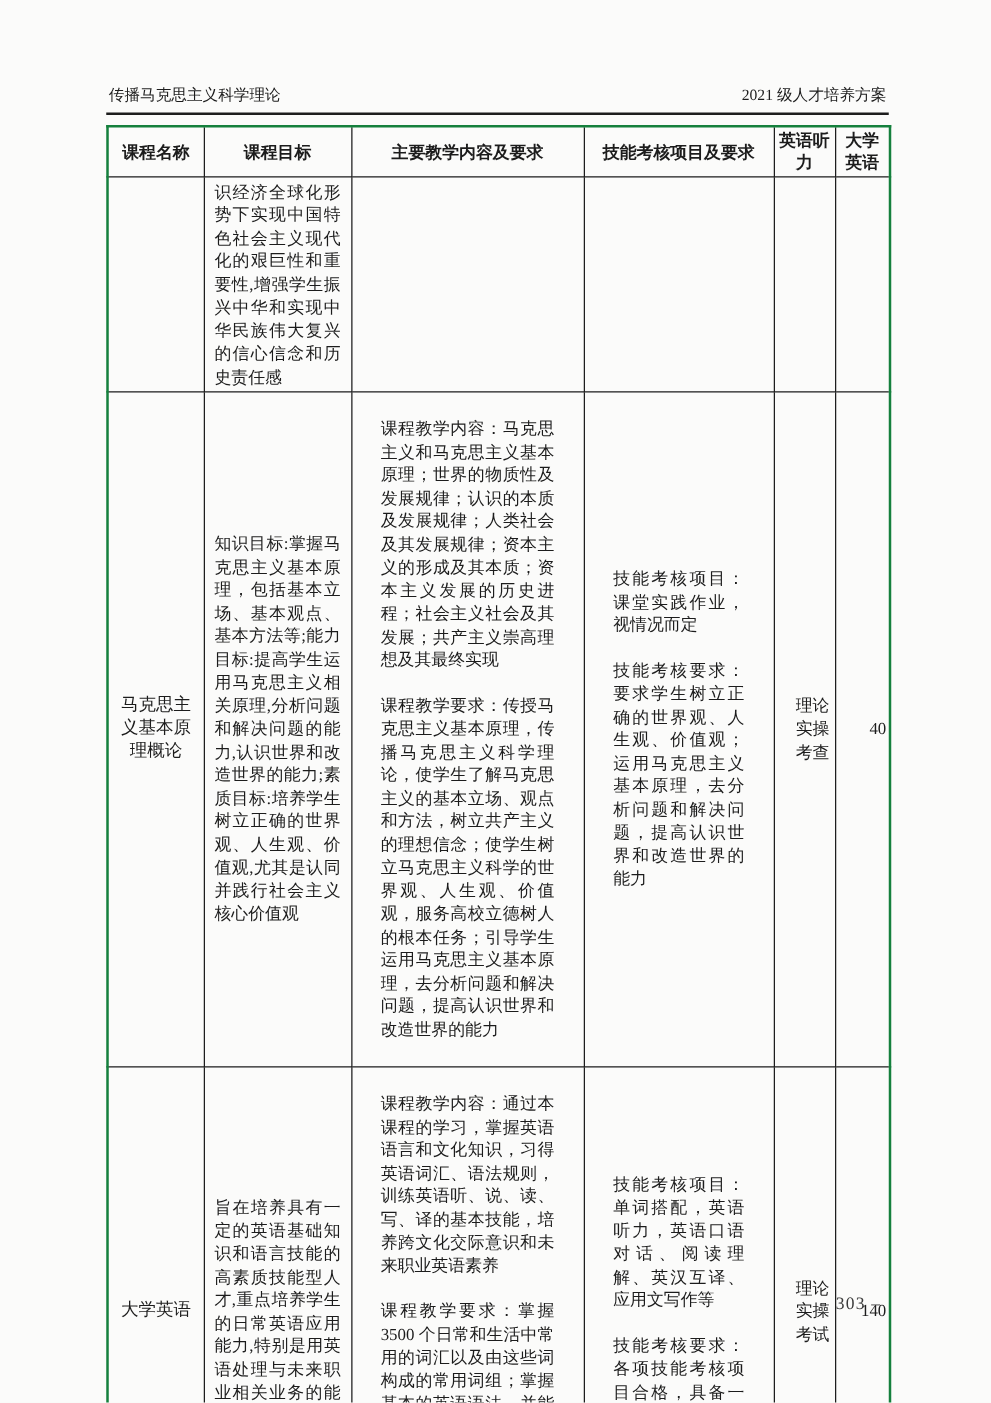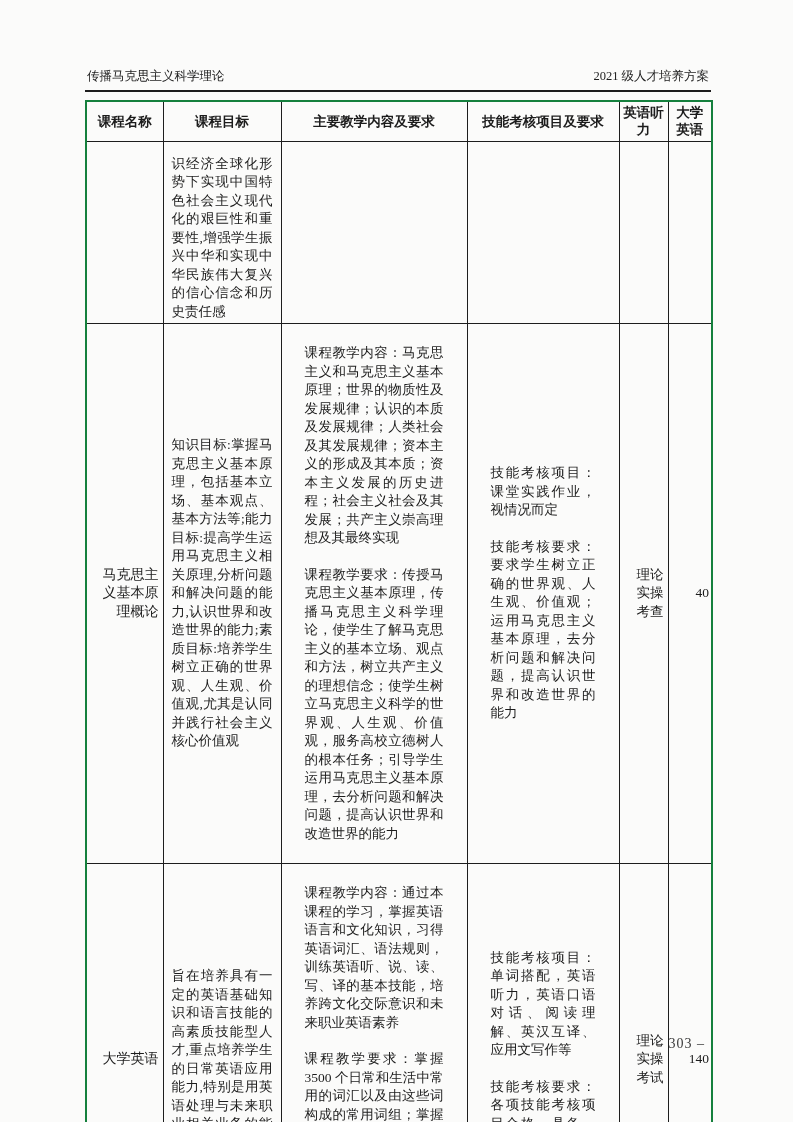--- a/index.html
+++ b/index.html
@@ -44,7 +44,7 @@
   tr.row3 td { height: 295px; }
   .name-cell  { text-align: right; padding: 2px 4px; font-size: 14px; }
   .obj-cell   { text-align: justify; padding: 2px 8px; }
-  .valign-top { vertical-align: top; padding-top: 13px; margin-top: 32px; }
+  .valign-top { vertical-align: top; padding-top: 3px; margin-top: 32px; }
   .content-cell { vertical-align: top; text-align: justify; padding: 4px 7px; }
   .assess-cell  { text-align: justify; padding: 2px 7px; }
   .method-cell  { text-align: right; padding: 2px 4px; }

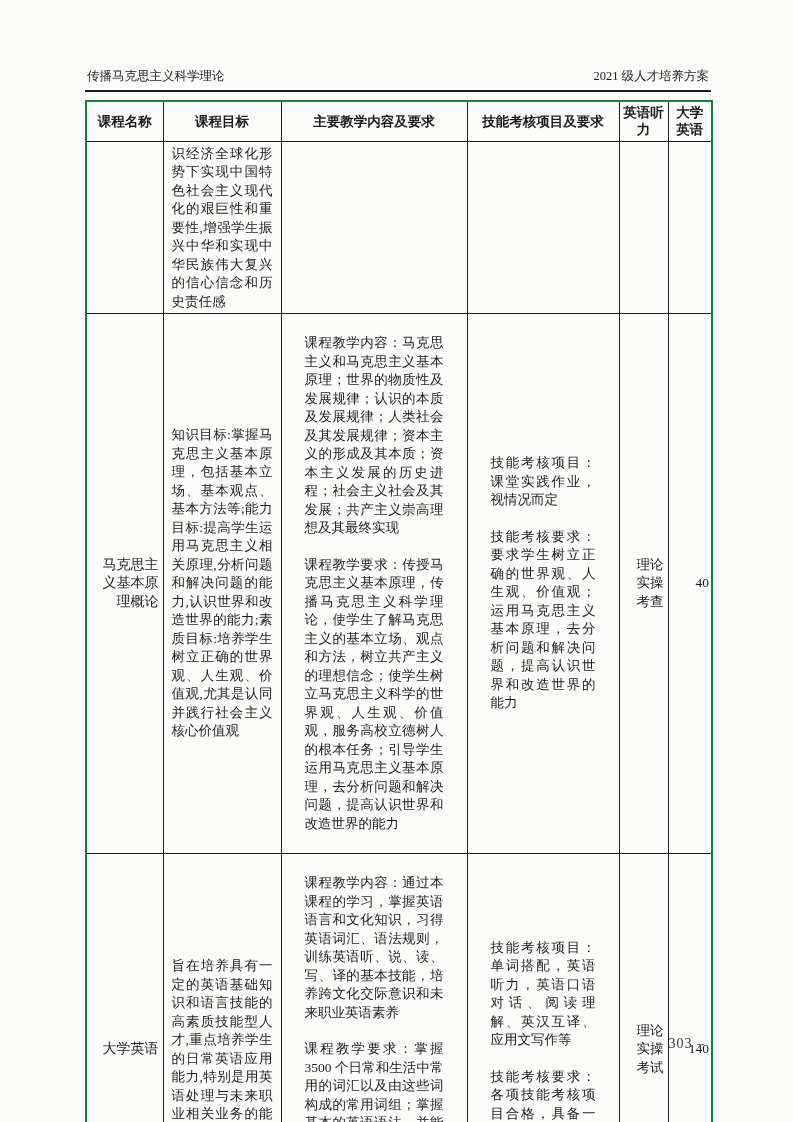--- a/index.html
+++ b/index.html
@@ -42,7 +42,7 @@
   tr.row1 td { height: 160px; }
   tr.row2 td { height: 418px; }
   tr.row3 td { height: 295px; }
-  .name-cell  { text-align: right; padding: 2px 4px; font-size: 14px; }
+  .name-cell  { text-align: center; padding: 2px 4px; font-size: 14px; }
   .obj-cell   { text-align: justify; padding: 2px 8px; }
   .valign-top { vertical-align: top; padding-top: 3px; margin-top: 32px; }
   .content-cell { vertical-align: top; text-align: justify; padding: 4px 7px; }

